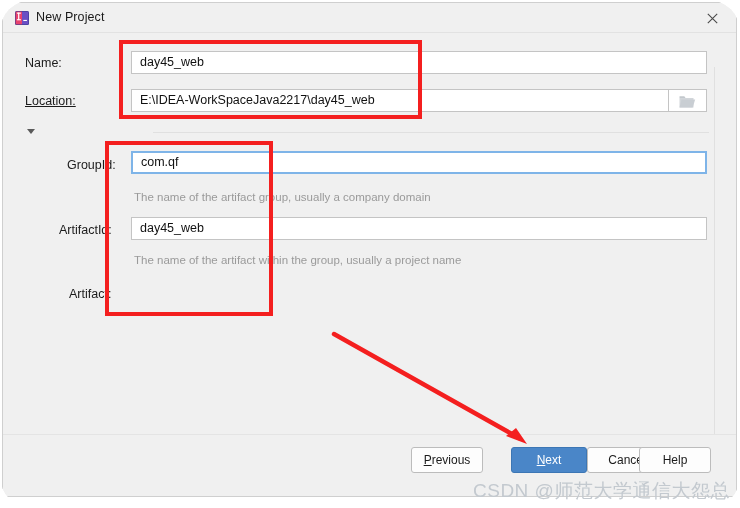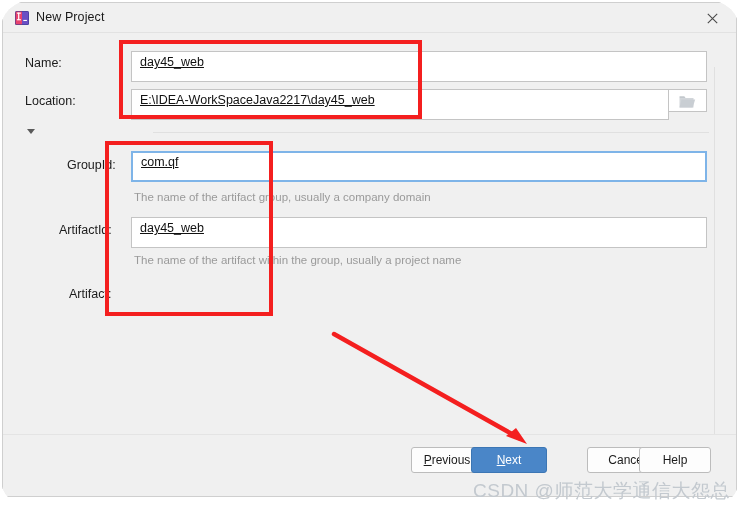--- a/index.html
+++ b/index.html
@@ -98,10 +98,9 @@
     color: #111111;
     padding-left: 8px;
     line-height: 21px;
-    height: 31px;
+    height: 23px;
     overflow: hidden;
     white-space: nowrap;
-    text-decoration: underline;
   }
   .field.focused {
     border: 2px solid #7eb4e8;

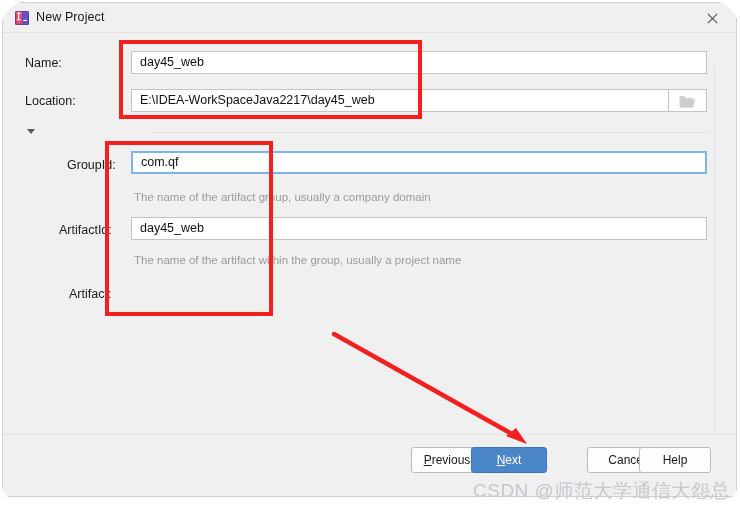--- a/index.html
+++ b/index.html
@@ -246,7 +246,7 @@
     <div class="row-label" style="left:22px; top:53px;">Name:</div>
     <div class="field" style="left:128px; top:48px; width:576px;" placeholder="">day45_web</div>
 
-    <div class="row-label" style="left:22px; top:91px;">Location:</div>
+    <div class="row-label" style="left:22px; top:91px;text-decoration:underline;">Location:</div>
     <div class="field" style="left:128px; top:86px; width:538px;" placeholder="">E:\IDEA-WorkSpaceJava2217\day45_web</div>
     <div class="browse-btn">
       <svg width="17" height="14" viewBox="0 0 17 14" style="position:absolute;left:10px;top:5px;">

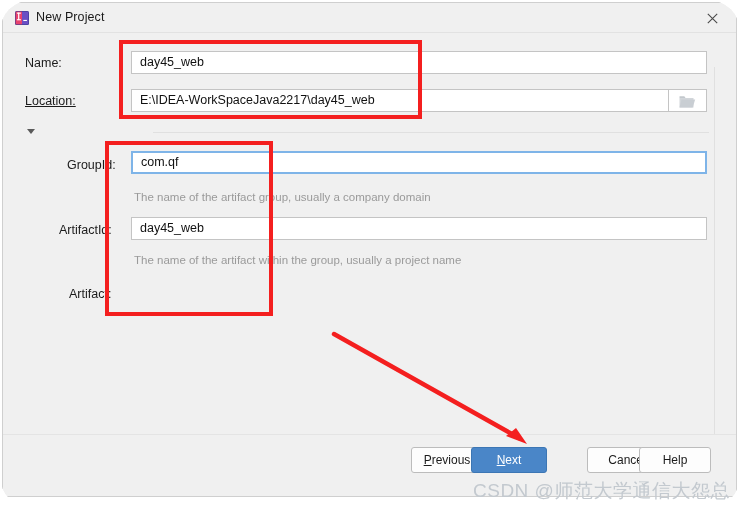--- a/index.html
+++ b/index.html
@@ -183,6 +183,7 @@
     background: #4a86c8;
     border: 1px solid #3c76b4;
     color: #ffffff;
+    margin-left: 40px;
   }
   .btn u { text-decoration: underline; }
 

